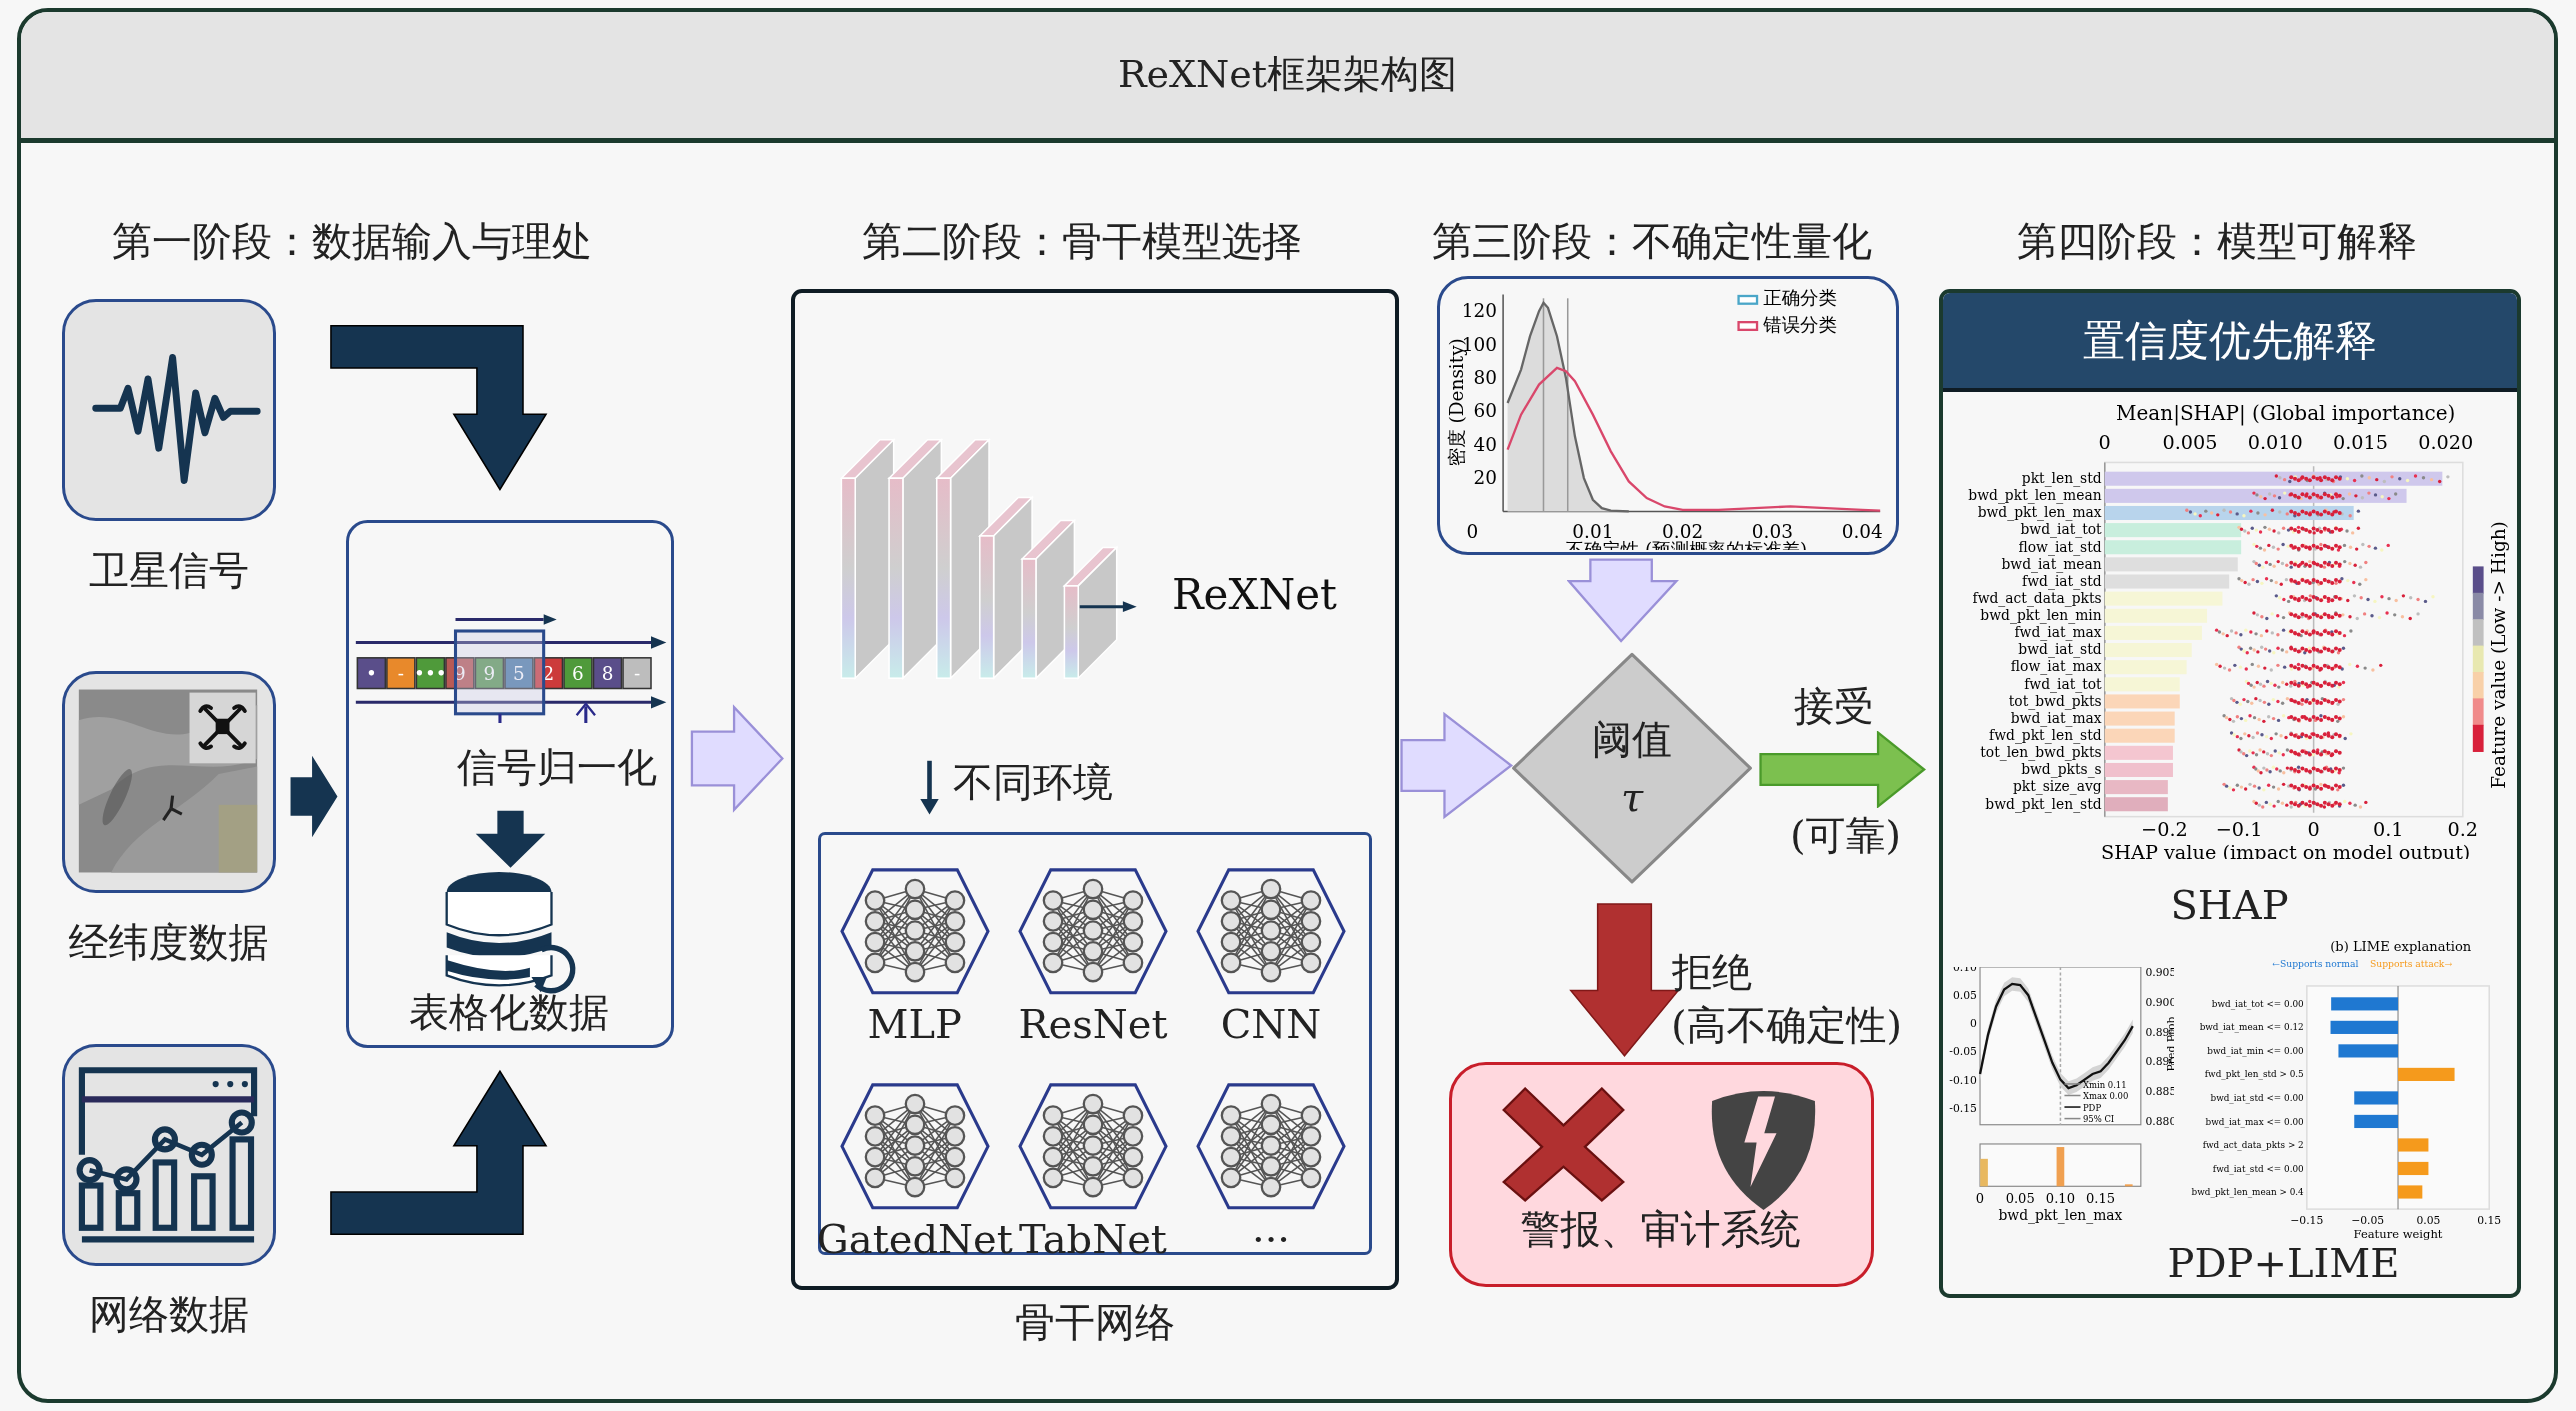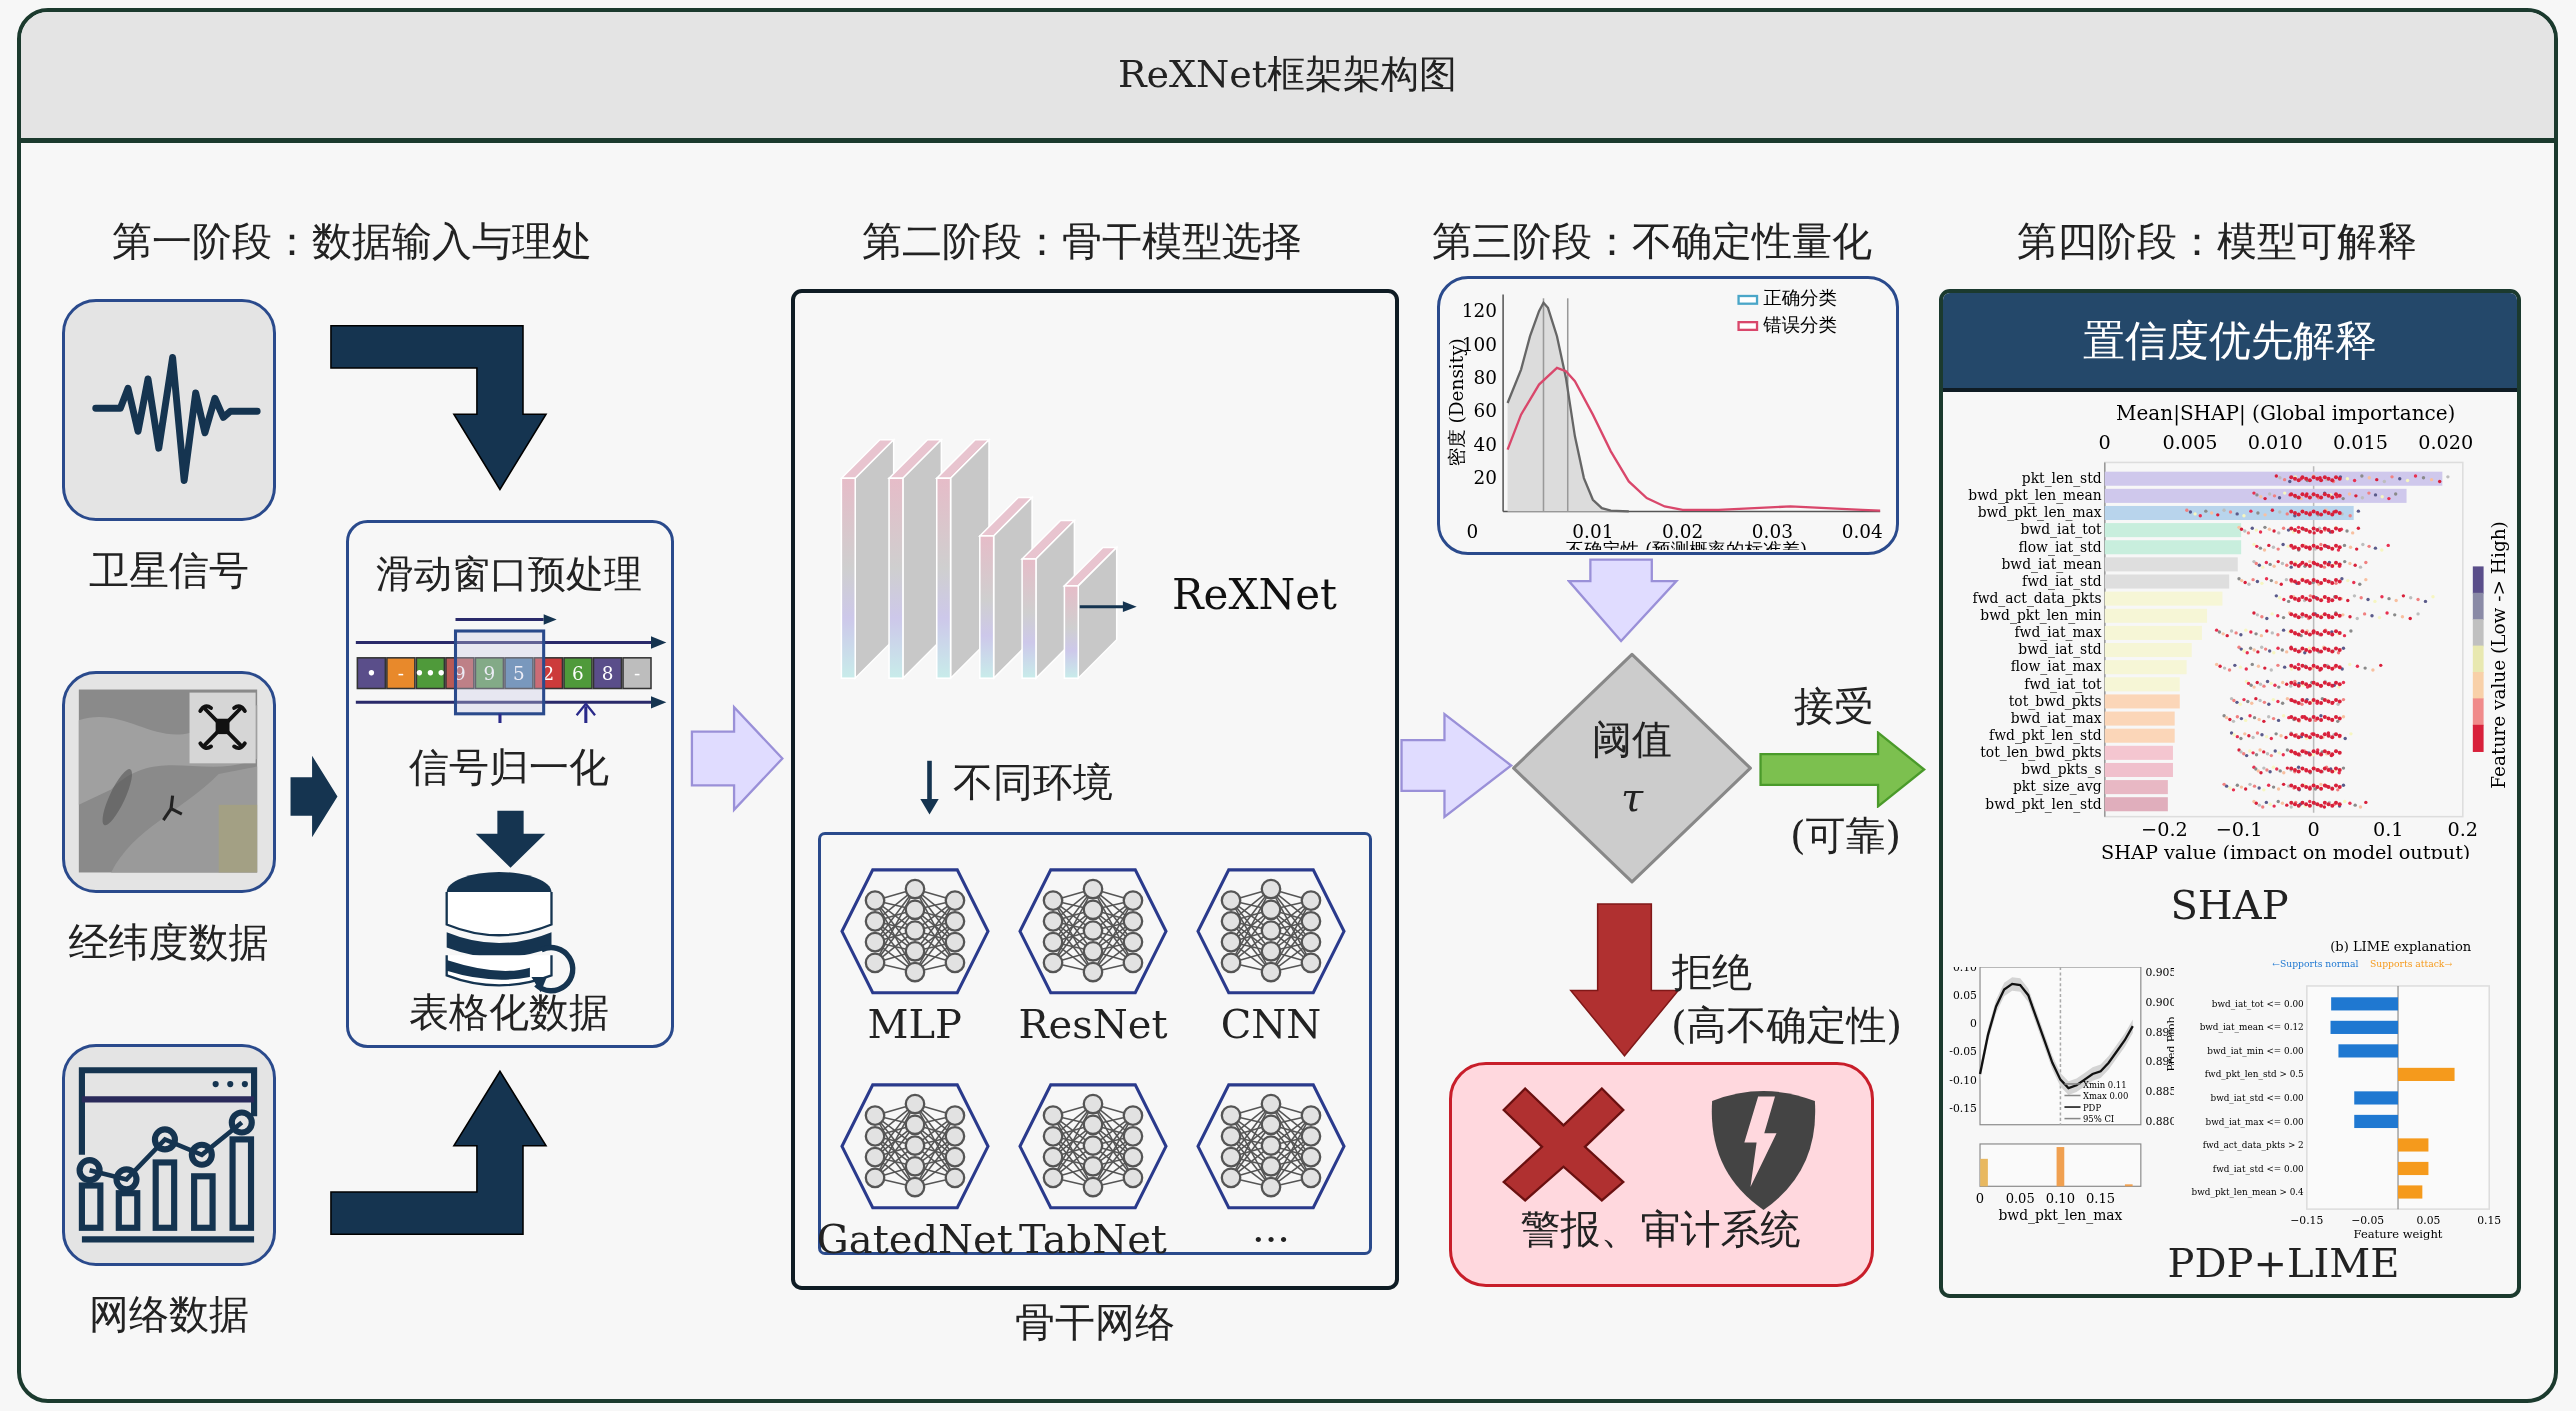--- a/index.html
+++ b/index.html
@@ -100,7 +100,6 @@
 </svg>
 
 <div class="abs rbox" style="left:346px;top:520px;width:328px;height:528px;">
-  <div class="abs lbl" style="left:0;top:26px;width:320px;font-size:38px;">滑动窗口预处理</div>
   <svg class="abs" style="left:6.2px;top:85px;" width="316" height="115" viewBox="0 0 410 150">
     <line x1="130" y1="15" x2="245" y2="15" stroke="#2a2a6a" stroke-width="4"></line>
       <polygon points="245,8 262,15 245,22" fill="#153450"></polygon>

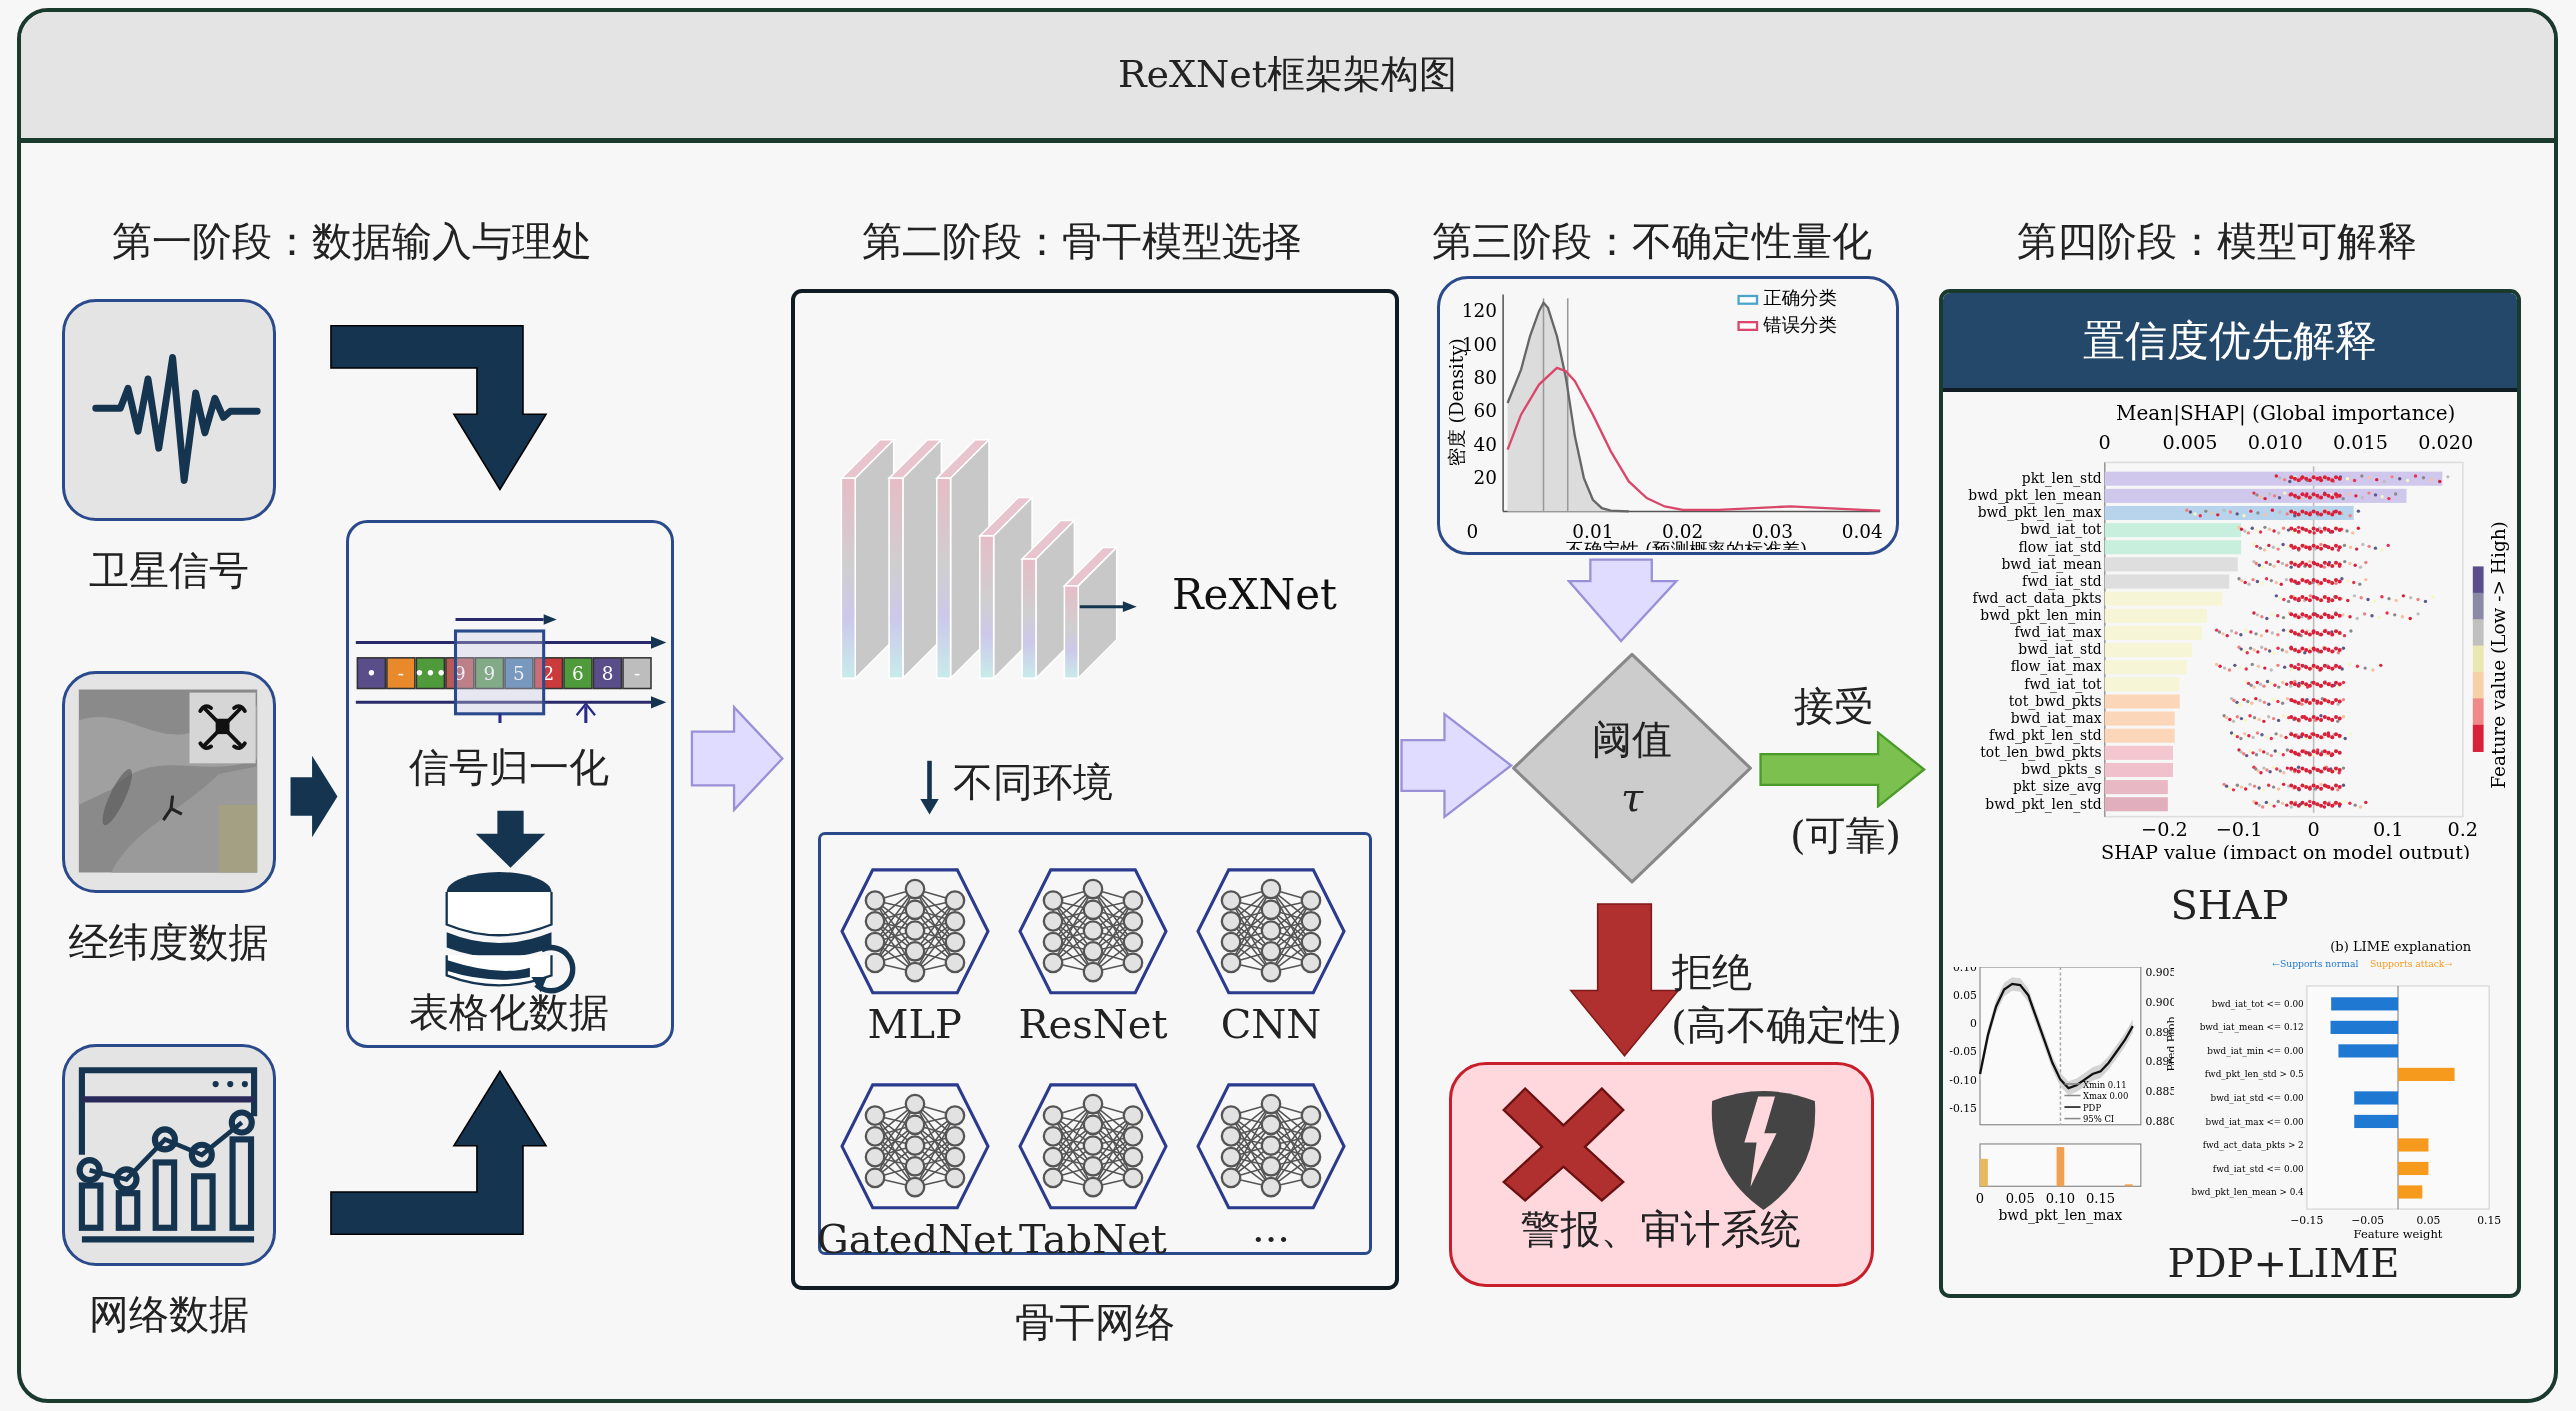--- a/index.html
+++ b/index.html
@@ -133,7 +133,7 @@
     <polyline points="188,138 188,168 300,168 300,128" fill="none" stroke="#2a2a8a" stroke-width="4"></polyline>
     <polyline points="288,140 300,125 312,140" fill="none" stroke="#2a2a8a" stroke-width="3"></polyline>
   </svg>
-  <div class="abs lbl" style="left:0;top:217px;width:320px;">信号归一化</div>
+  <div class="abs lbl" style="left:0;top:217px;width:320px;padding-left:48px;">信号归一化</div>
   <svg class="abs" style="left:119px;top:286px;" width="85" height="62" viewBox="0 0 110 80">
     <path d="M38,2 L72,2 L72,32 L100,32 L55,76 L10,32 L38,32 Z" fill="#153450"></path>
   </svg>

